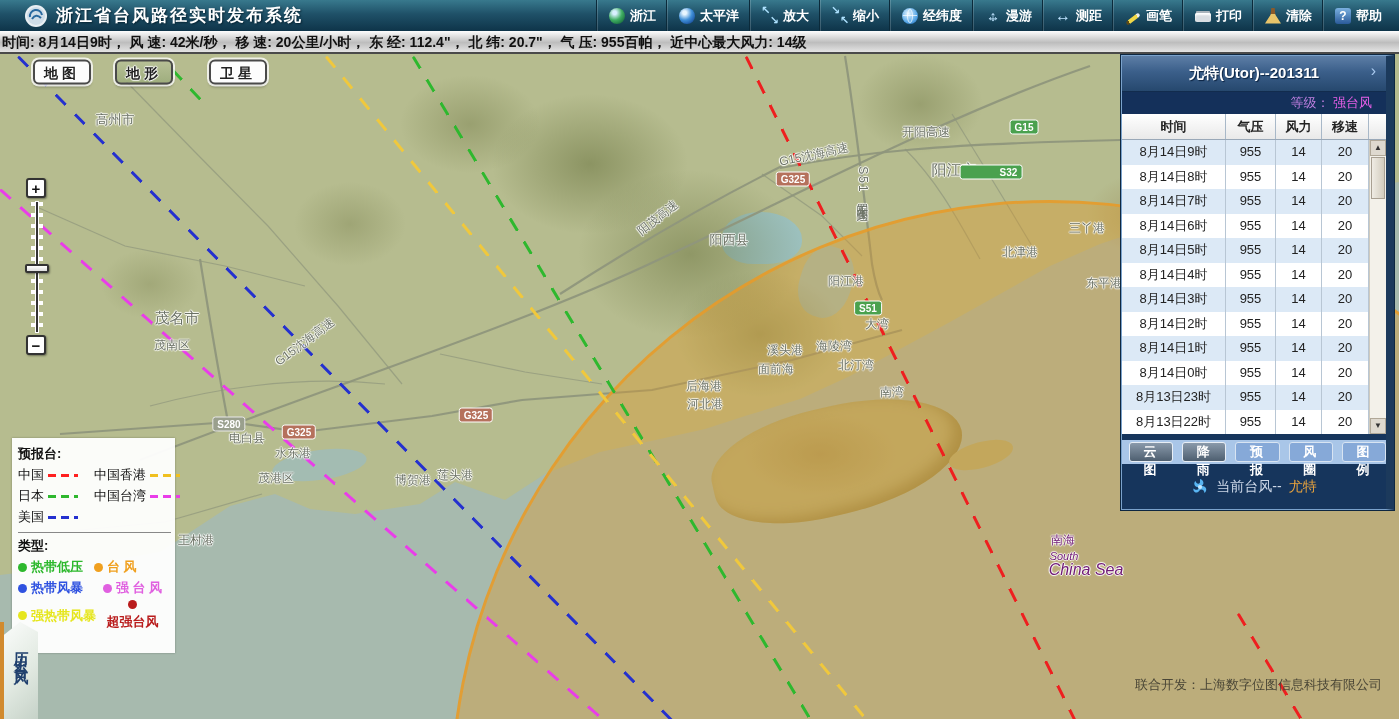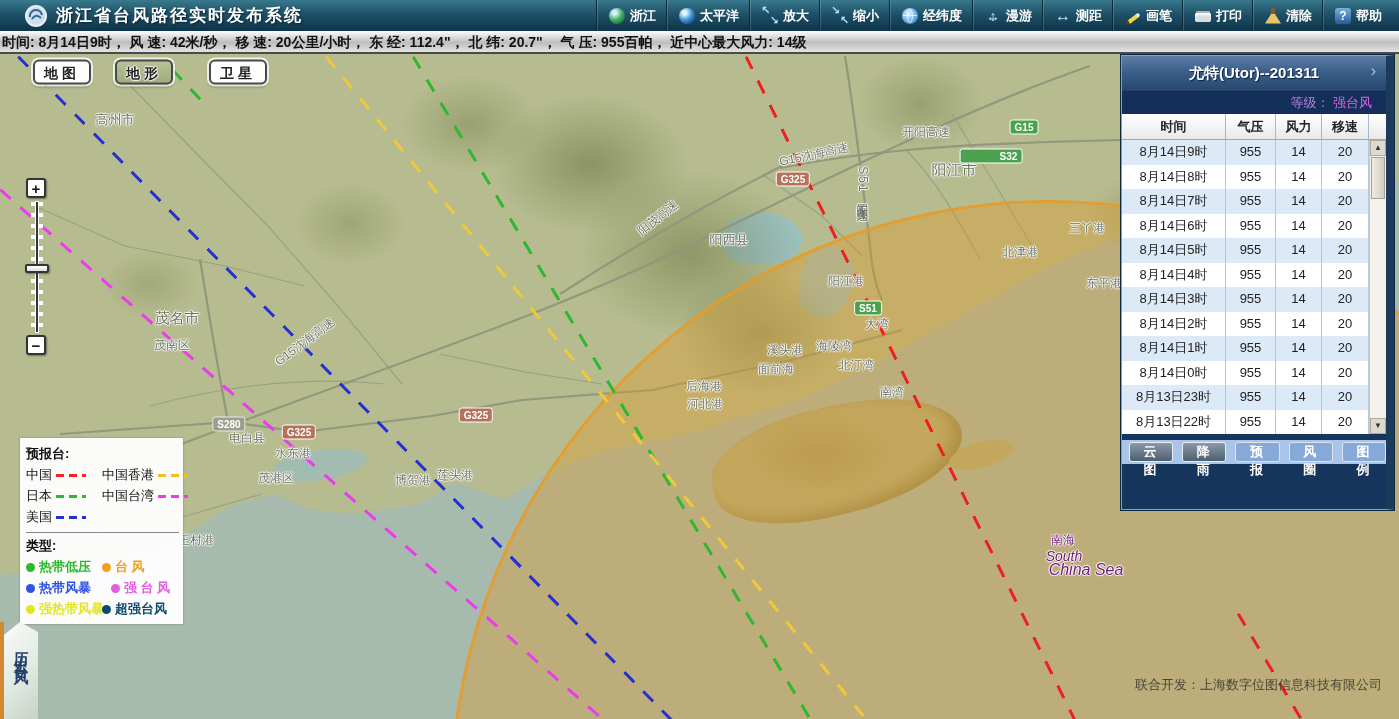--- a/index.html
+++ b/index.html
@@ -302,7 +302,7 @@
     </div>
     <div id="map-badges">
       <div class="badge g even" style="left: 1024px; top: 43px;">G15</div>
-        <div class="badge g" style="left: 991px; top: 72px; padding-left: 39px;">S32</div>
+        <div class="badge g" style="left: 991px; top: 88px; padding-left: 39px;">S32</div>
         <div class="badge g even" style="left: 868px; top: 224px;">S51</div>
         <div class="badge b" style="left: 793px; top: 125px;">G325</div>
         <div class="badge b even" style="left: 299px; top: 378px;">G325</div>

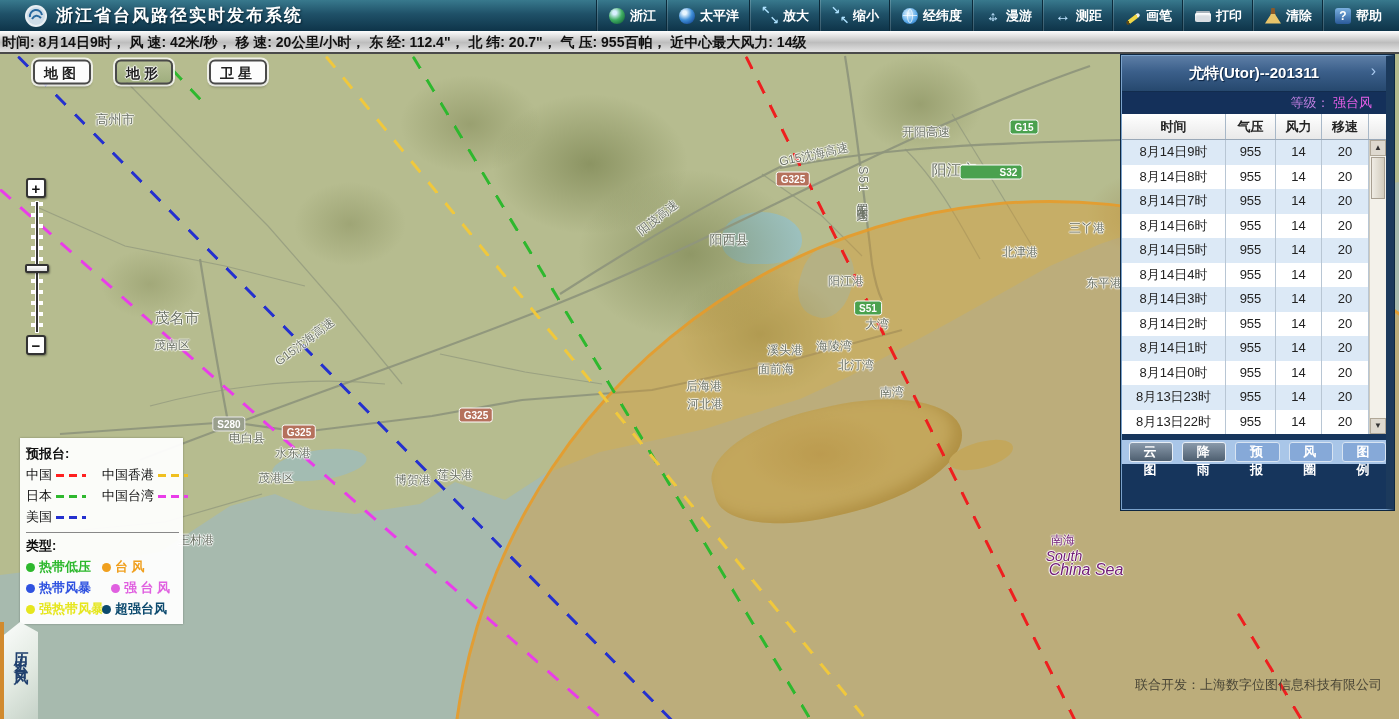--- a/index.html
+++ b/index.html
@@ -112,8 +112,8 @@
        border:2px solid #333;border-radius:2px;cursor:grab;box-shadow:1px 1px 2px rgba(0,0,0,.4);box-sizing:border-box;}
 
   
-  #legend{position:absolute;left:20px;top:384px;width:163px;z-index:10;background:rgba(255,255,255,.95);
-       font-size:13px;color:#111;padding:5px 4px 6px 6px;box-sizing:border-box;box-shadow:0 0 2px rgba(0,0,0,.3);}
+  #legend{position:absolute;left:12px;top:384px;width:163px;z-index:10;background:rgba(255,255,255,.95);
+       font-size:13px;color:#111;padding:5px 4px 22px 6px;box-sizing:border-box;box-shadow:0 0 2px rgba(0,0,0,.3);}
   .lg-title{font-weight:bold;margin:2px 0 3px;}
   .lg-grid{display:grid;grid-template-columns:76px 77px;row-gap:3px;}
   .lg-item{display:flex;align-items:center;gap:4px;white-space:nowrap;}

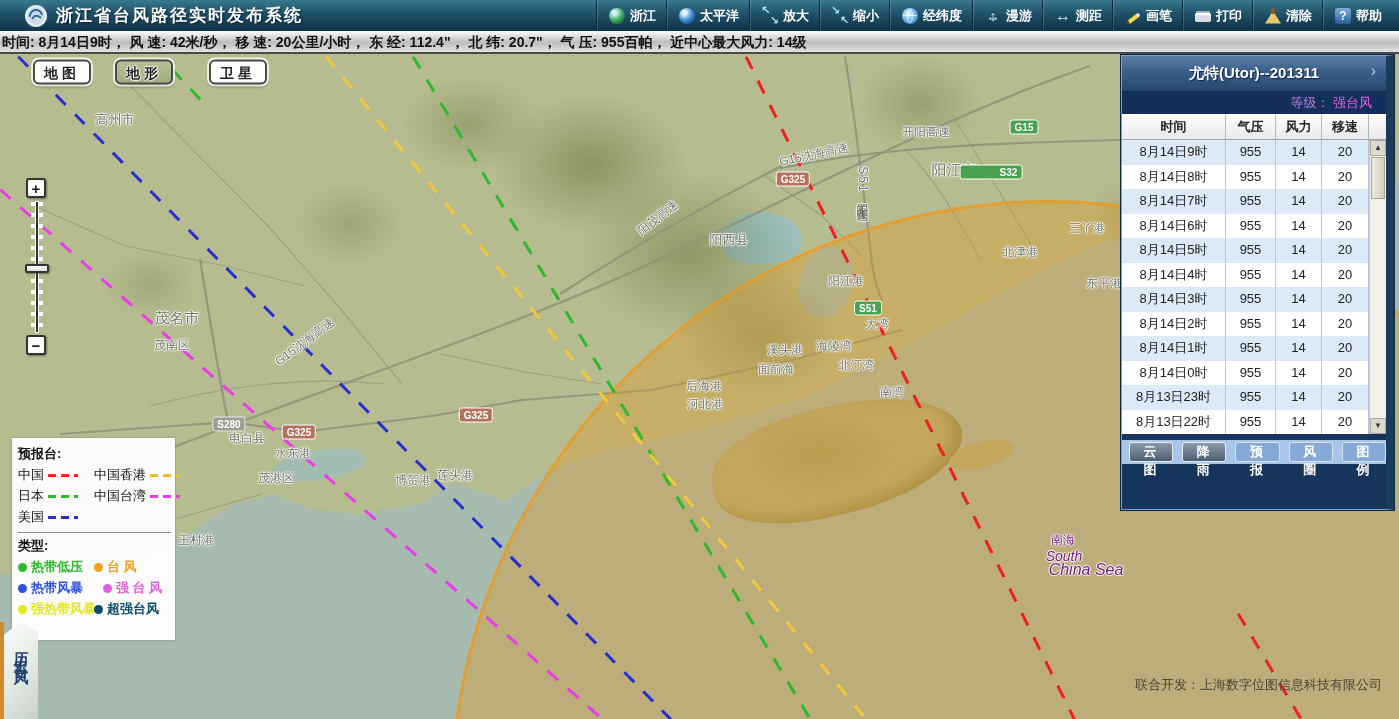--- a/index.html
+++ b/index.html
@@ -489,6 +489,14 @@
         <button class="ptab tab-light">风圈</button>
         <button class="ptab tab-light even">图例</button>
     </div>
+    <div class="p-current">
+      <svg width="18" height="18" viewBox="0 0 18 18">
+        <path d="M9 1 C13 2 13.5 6.5 10.5 8 C15 7.5 17 12 13.5 15 C13 11 10 10.8 8.5 12.5 C6 16.5 1.5 14 2.5 10.5 C5 13 8 11.5 8 9.2 C3.5 9.8 2 5 4.5 3 C5.5 6.5 8 6.2 9 4.5 Z" fill="#59b5f2"></path>
+        <circle cx="9" cy="9" r="2.1" fill="#c6e8ff"></circle>
+      </svg>
+      <span>当前台风--</span>
+      <span class="cur-value">尤特</span>
+    </div>
   </aside>
 
 </div>

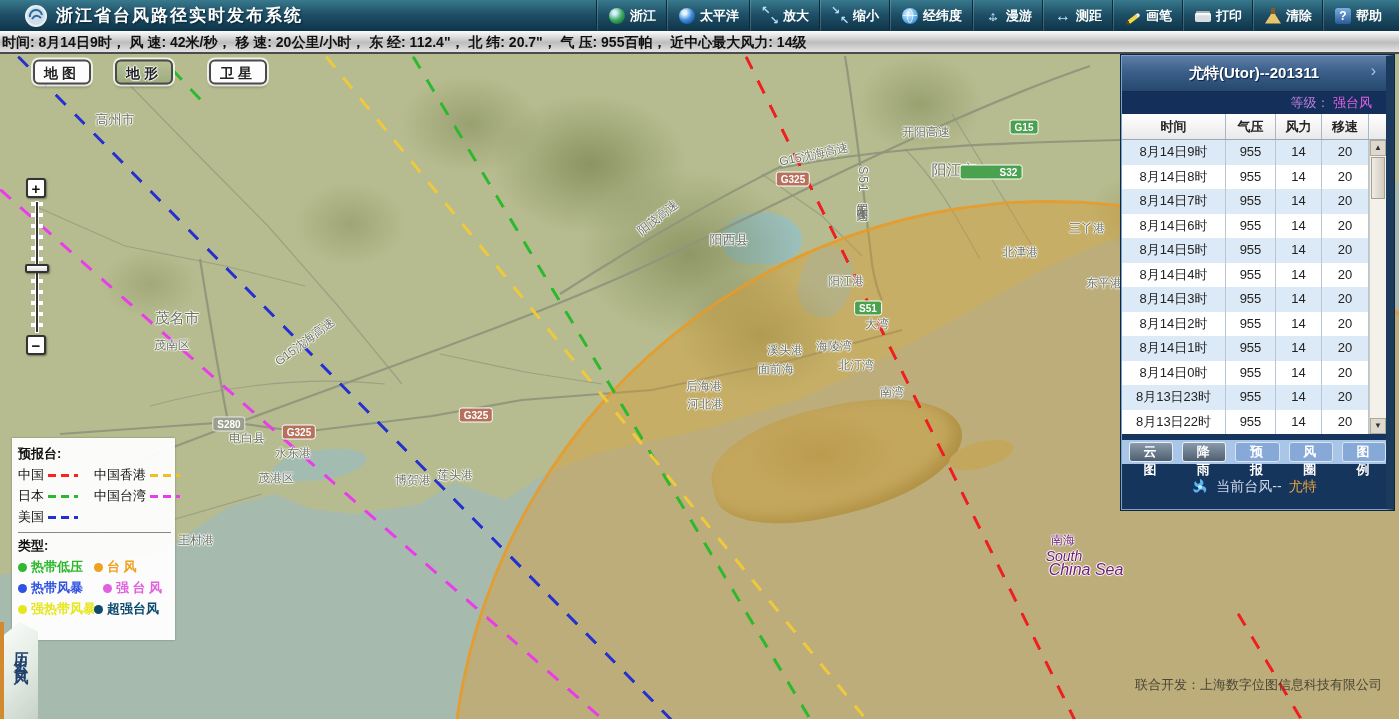--- a/index.html
+++ b/index.html
@@ -292,7 +292,7 @@
         <div class="map-label" style="left: 1087px; top: 174px;">三丫港</div>
         <div class="map-label even" style="left: 1104px; top: 229px;">东平港</div>
         <div class="map-label sea-label" style="left: 1063px; top: 486px;">南海</div>
-        <div class="map-label sea-label italic even" style="left: 1064px; top: 502px; font-size: 14px;">South</div>
+        <div class="map-label sea-label italic even" style="left: 1064px; top: 502px; font-size: 11px;">South</div>
         <div class="map-label sea-label italic" style="left: 1064px; top: 516px; font-size: 16px; padding-left: 44px;">China Sea</div>
         <div class="map-label even" style="left: 902px; top: 78px; margin-left: 24px;">开阳高速</div>
         <div class="map-label" style="left: 305px; top: 288px; transform: translate(-50%, -50%) rotate(-37deg);">G15沈海高速</div>

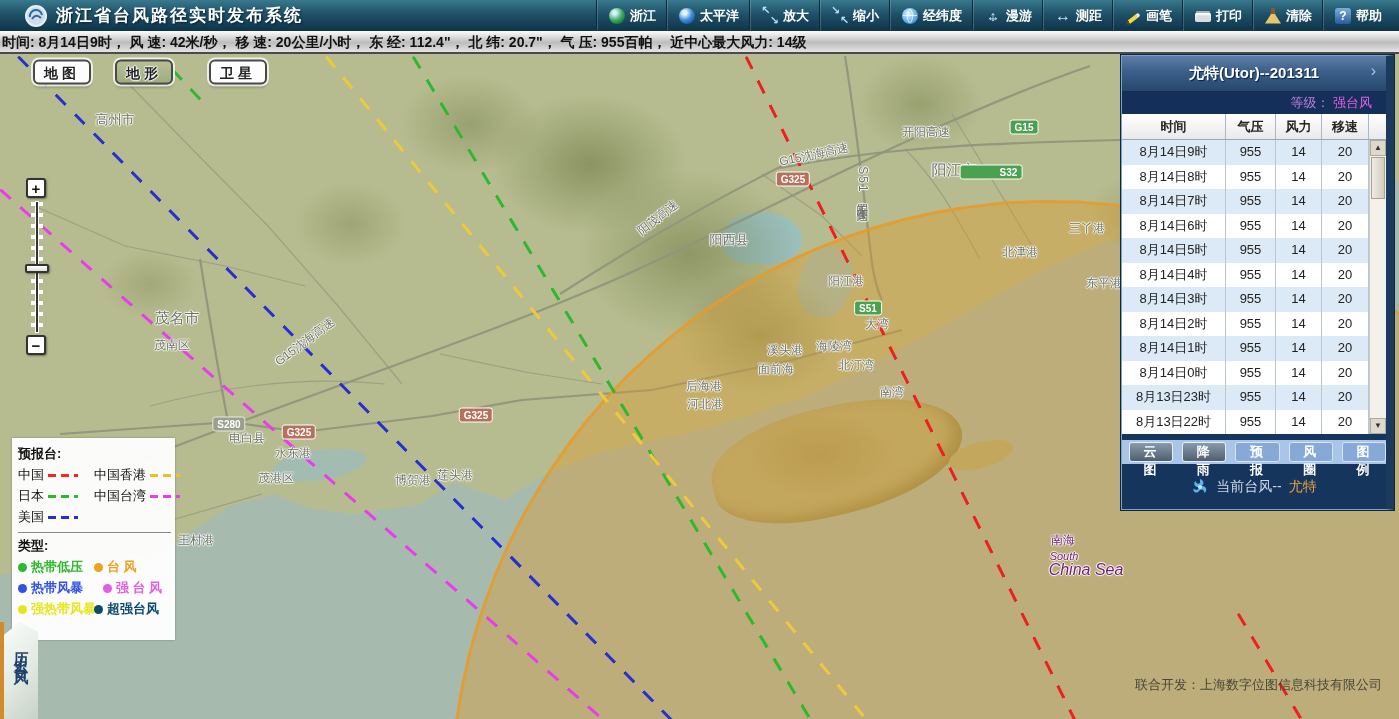--- a/index.html
+++ b/index.html
@@ -370,7 +370,7 @@
             <span class="dot"></span>
             <span class="tname">强热带风暴</span>
           </div>
-          <div class="lg-item" style="color: #0c4a6e;">
+          <div class="lg-item" style="color: #b91c1c; flex-direction: column;">
             <span class="dot"></span>
             <span class="tname">超强台风</span>
           </div>

